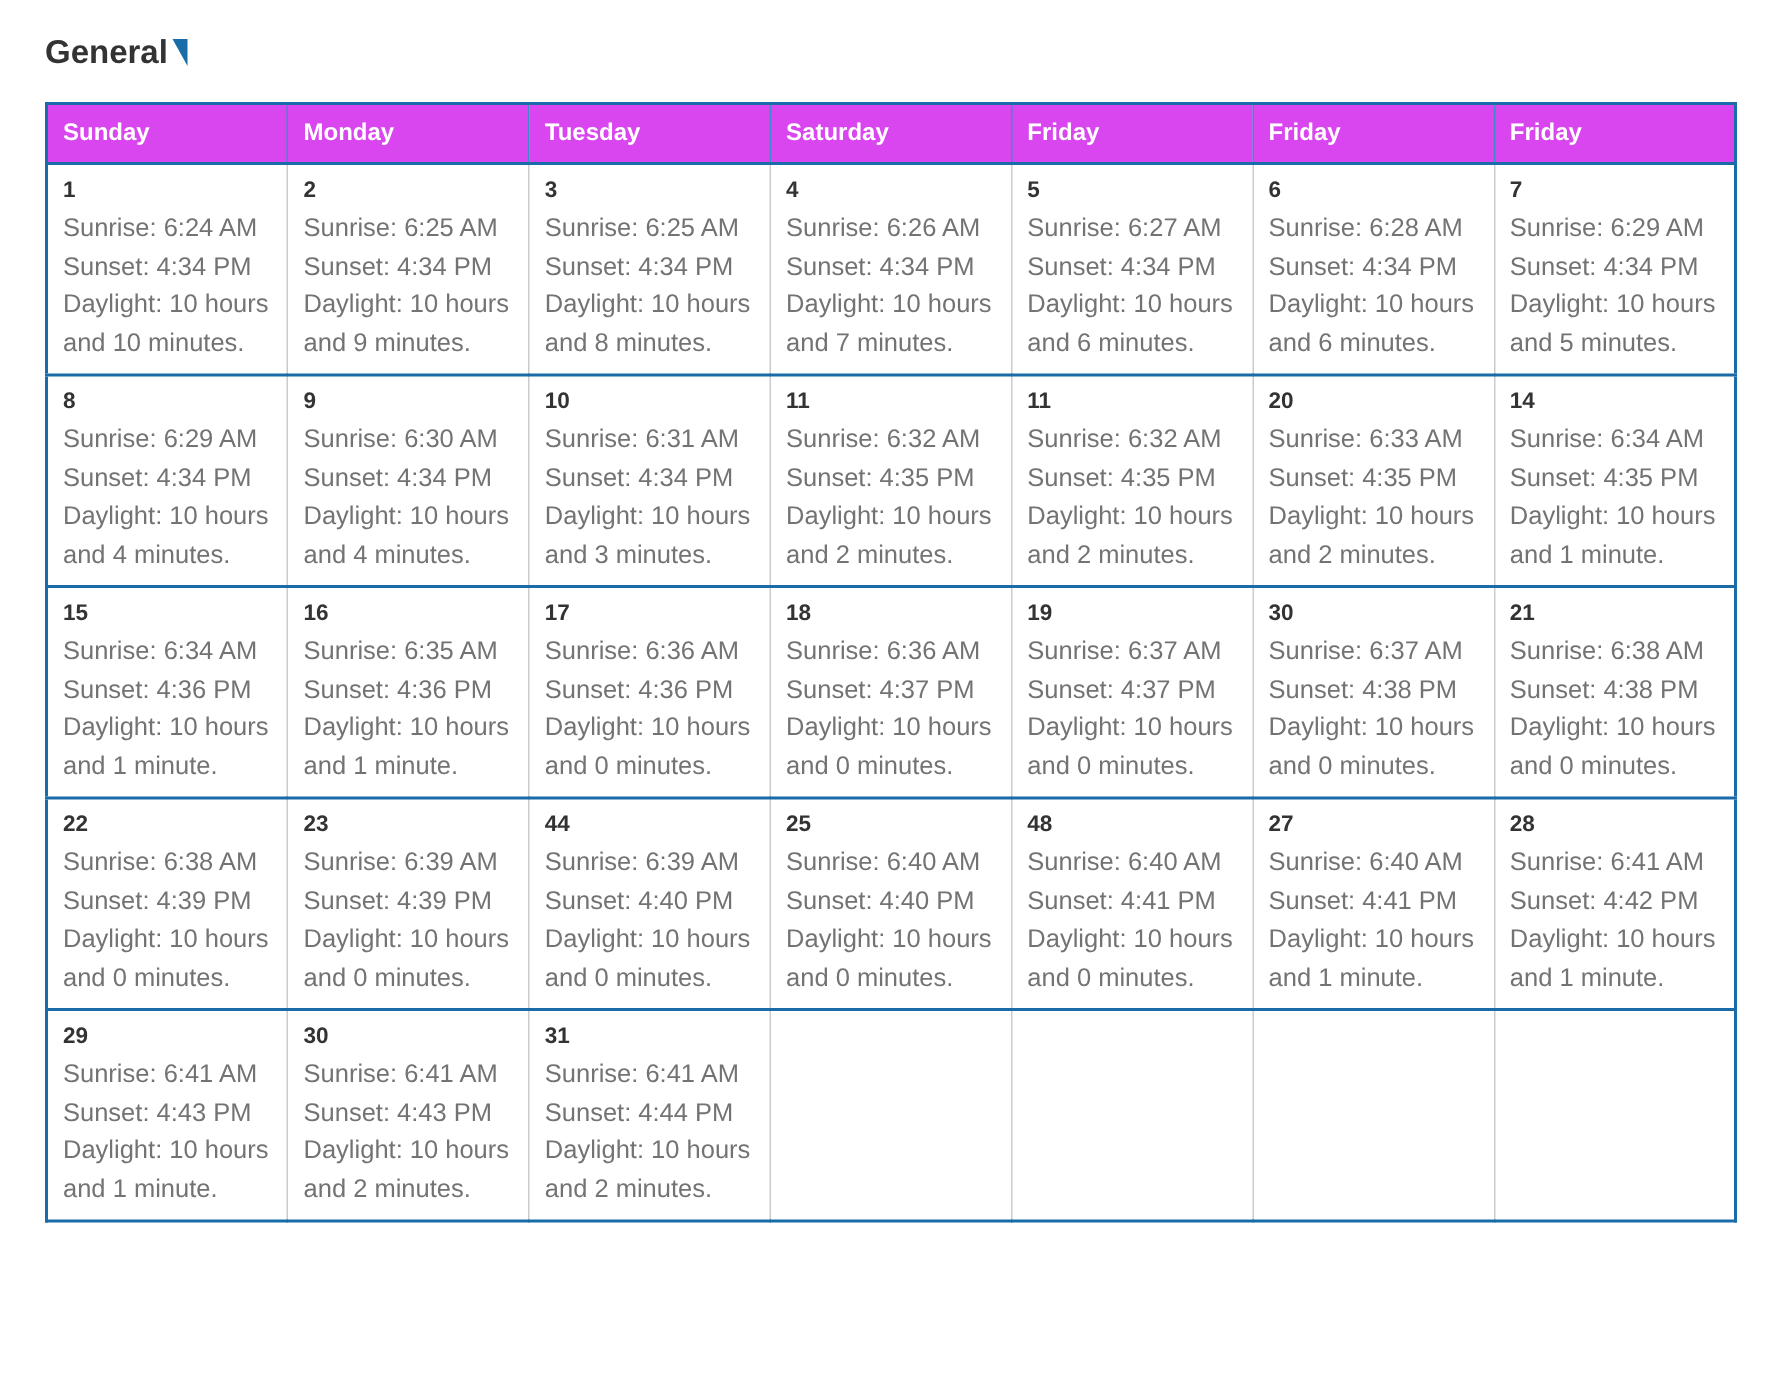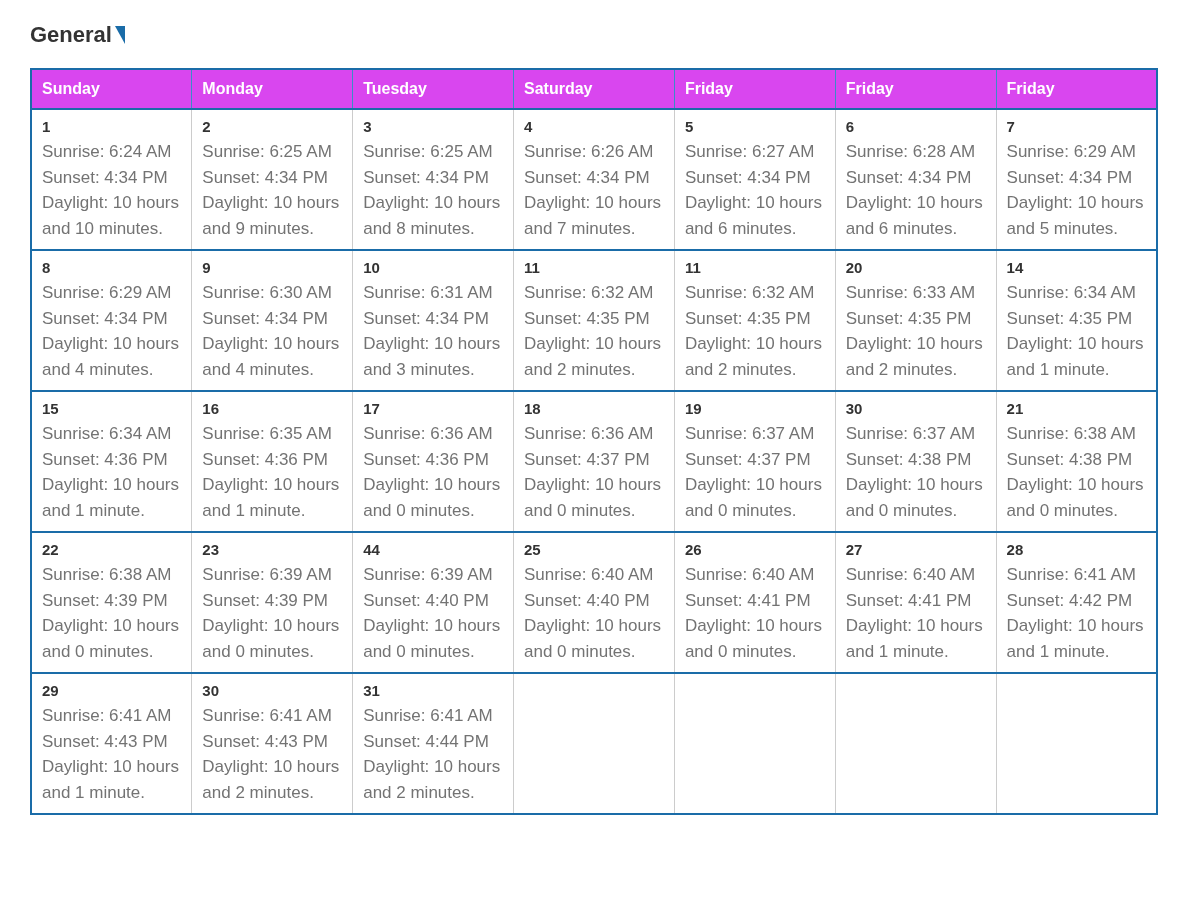--- a/index.html
+++ b/index.html
@@ -355,7 +355,7 @@
         </div>
       </td>
         <td>
-        <span class="day-num">26</span>
+        <span class="day-num">48</span>
         <div class="day-info">
           Sunrise: 6:40 AM<br>
           Sunset: 4:41 PM<br>

